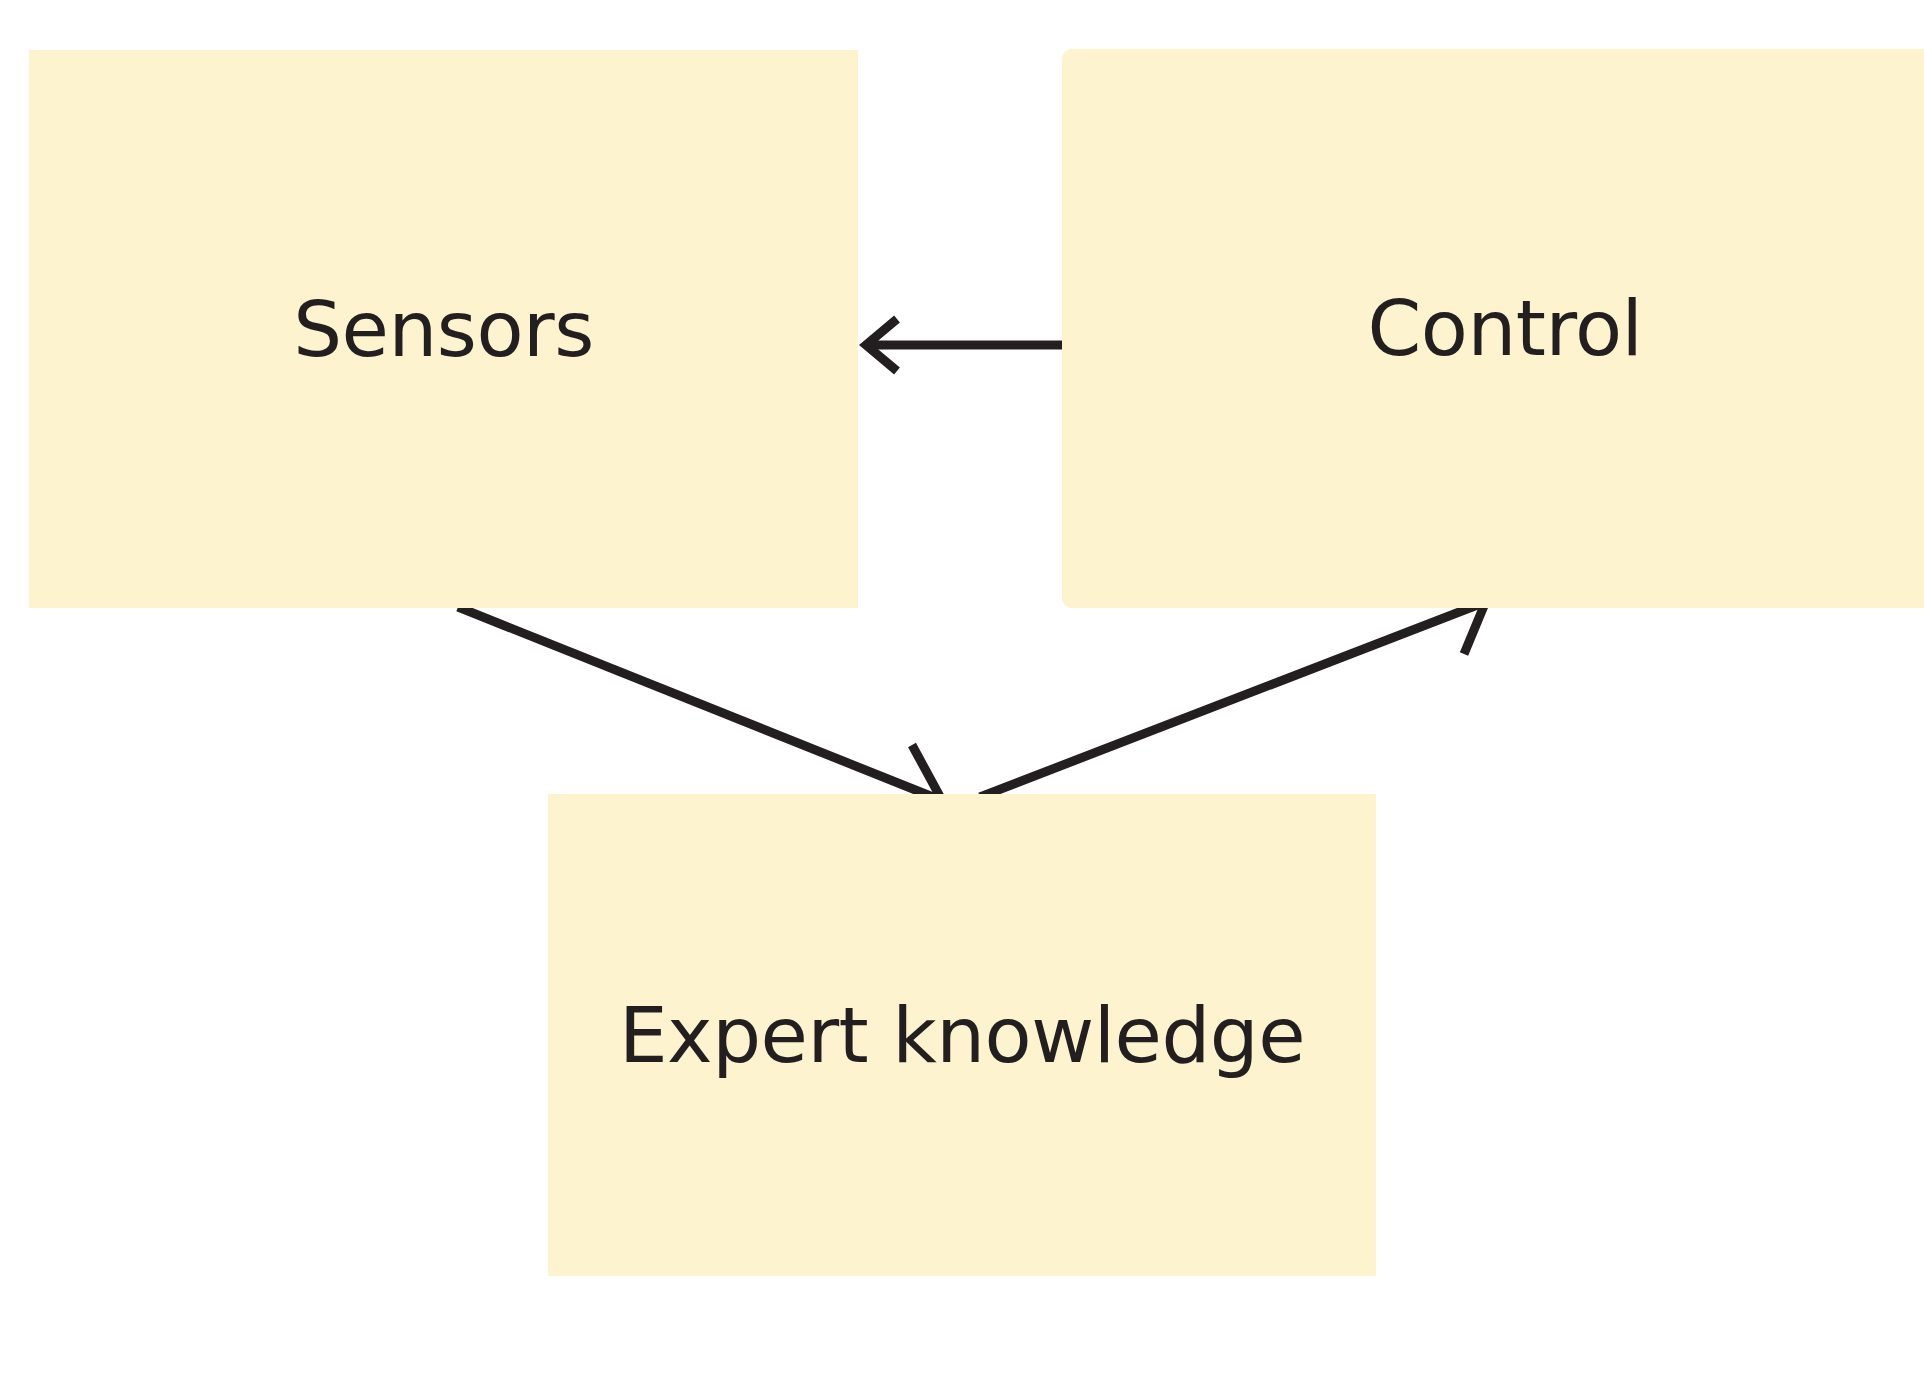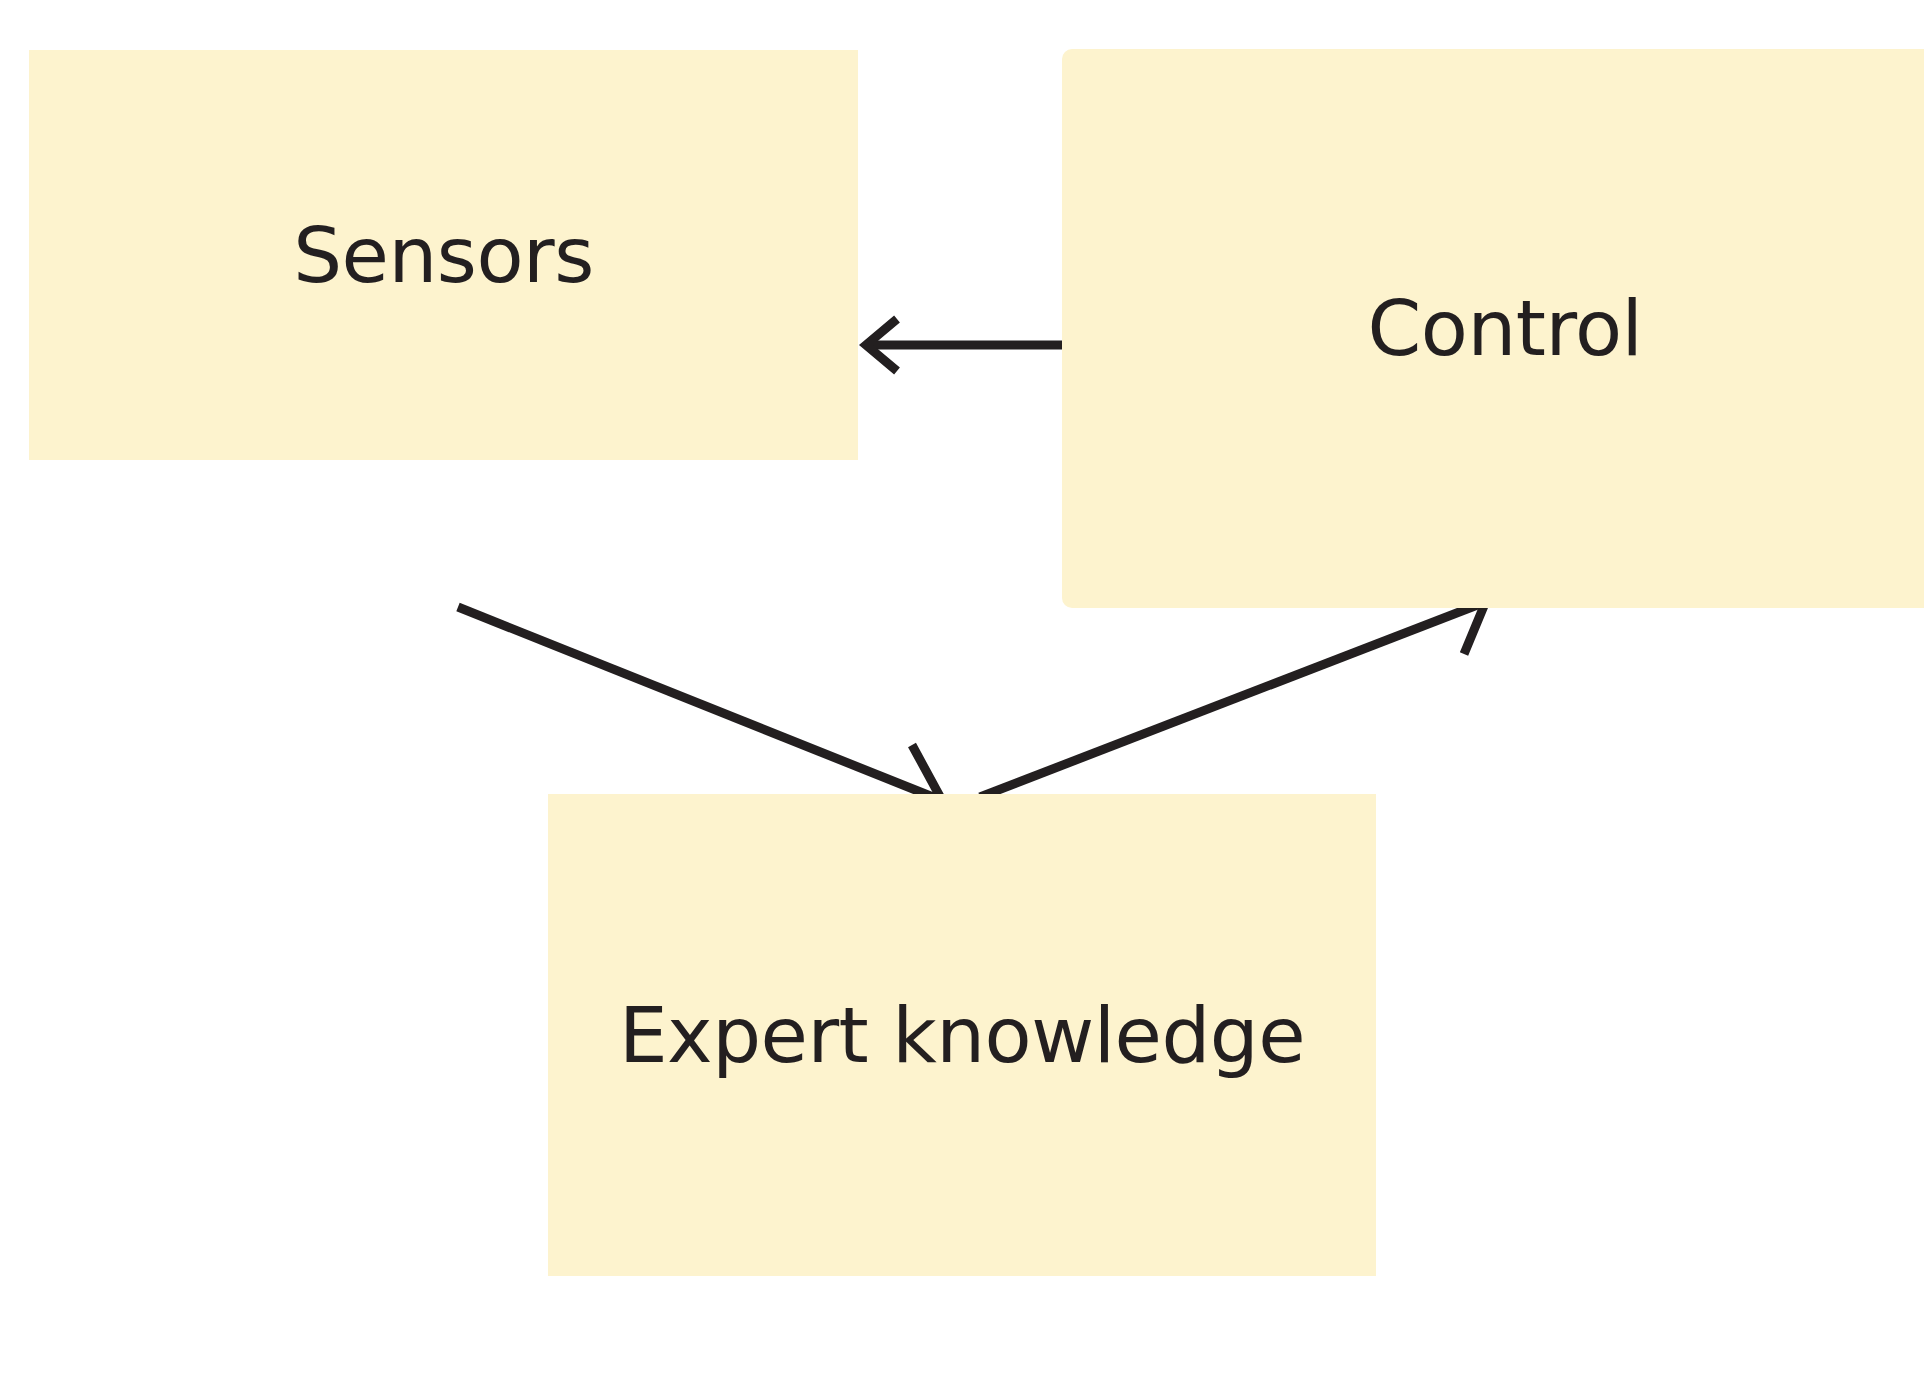--- a/index.html
+++ b/index.html
@@ -75,7 +75,7 @@
     </g>
   </svg>
 
-  <div class="node" id="node-sensors" style="left: 29px; top: 50px; width: 829px; height: 410px; background: rgb(253, 243, 206); text-align: right;">
+  <div class="node" id="node-sensors" style="left: 29px; top: 50px; width: 829px; height: 558px; background: rgb(253, 243, 206); text-align: right;">
     <span class="node-label" style="font-size: 77px; color: rgb(35, 31, 32);">Sensors</span>
   </div>
 

